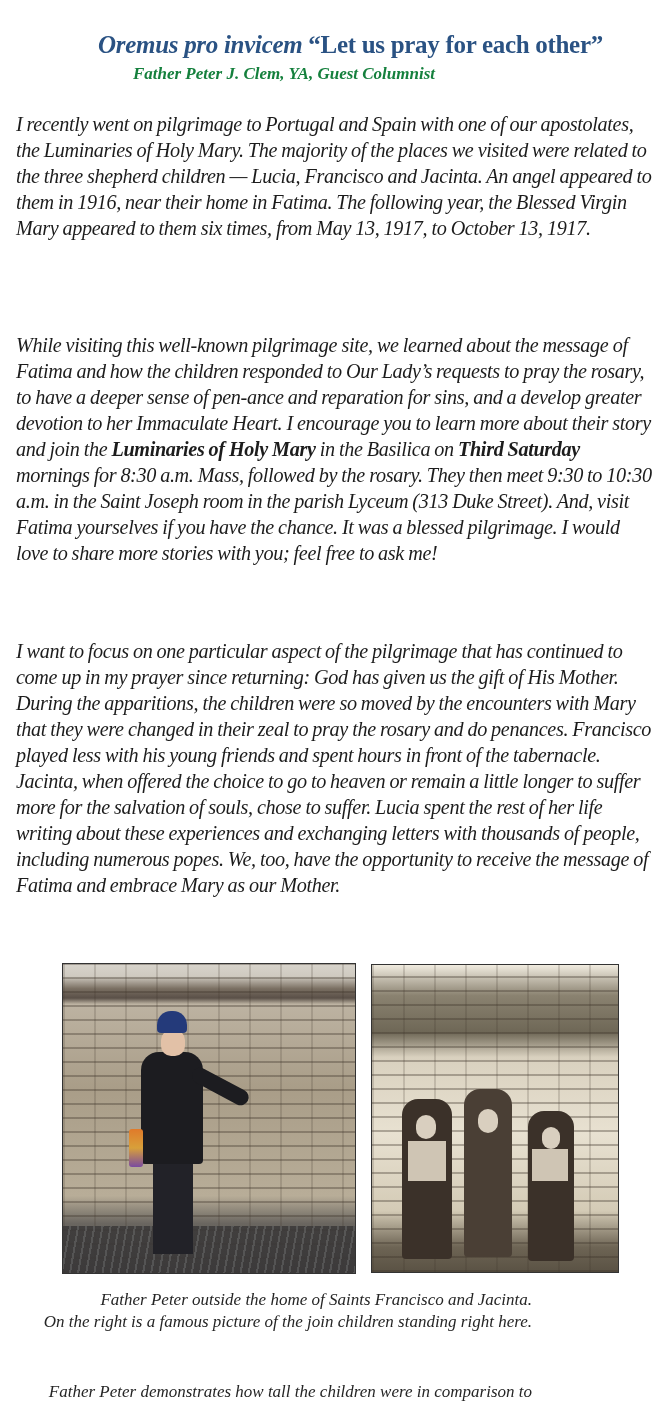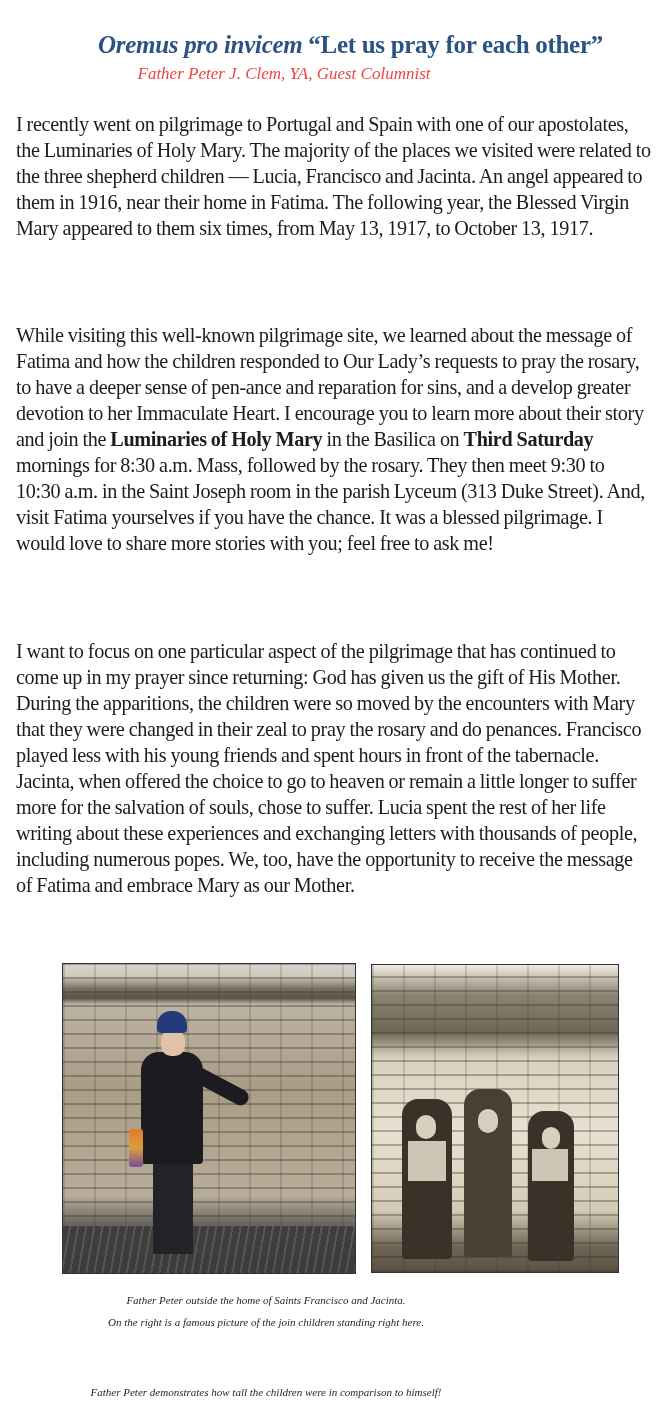--- a/index.html
+++ b/index.html
@@ -9,7 +9,7 @@
            font-size:25px; font-weight:bold; color:#2a5283; letter-spacing:-0.3px; line-height:30px;margin-left:40px; }
   .title .latin { font-style:italic; }
   .byline { position:absolute; left:0; top:64px; width:568px; text-align:center;
-            font-size:17px; font-style:italic; font-weight:normal; color:#ef4444; line-height:20px; }
+            font-size:17px; font-style:italic; font-weight:bold; color:#15803d; line-height:20px; }
   .para { position:absolute; left:16px; width:636px; font-size:20.2px; line-height:26px;
           letter-spacing:-0.35px; word-spacing:-0.5px; margin:0; }
   .p1 { top:111px; }

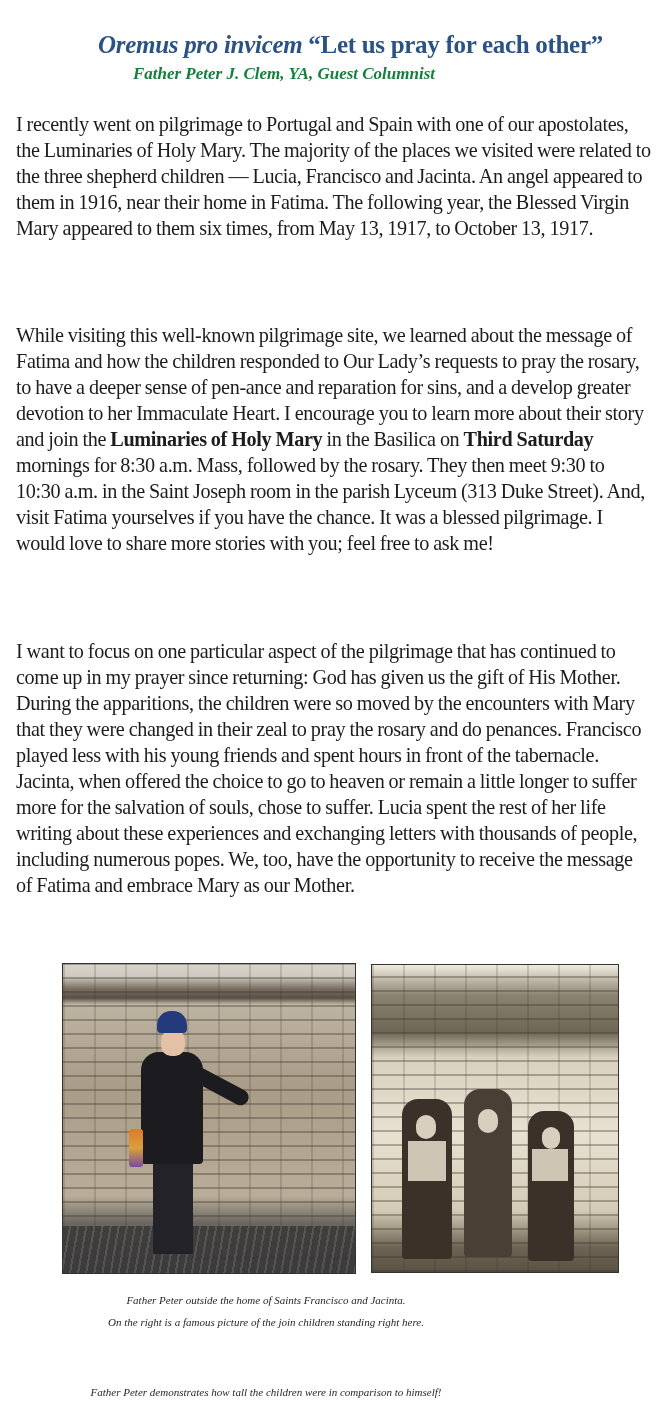--- a/index.html
+++ b/index.html
@@ -11,7 +11,7 @@
   .byline { position:absolute; left:0; top:64px; width:568px; text-align:center;
             font-size:17px; font-style:italic; font-weight:bold; color:#15803d; line-height:20px; }
   .para { position:absolute; left:16px; width:636px; font-size:20.2px; line-height:26px;
-          letter-spacing:-0.35px; word-spacing:-0.5px; margin:0; }
+          letter-spacing:-0.35px; word-spacing:-0.5px; margin:0;font-style:italic; }
   .p1 { top:111px; }
   .p2 { top:322px; }
   .p3 { top:638px; }

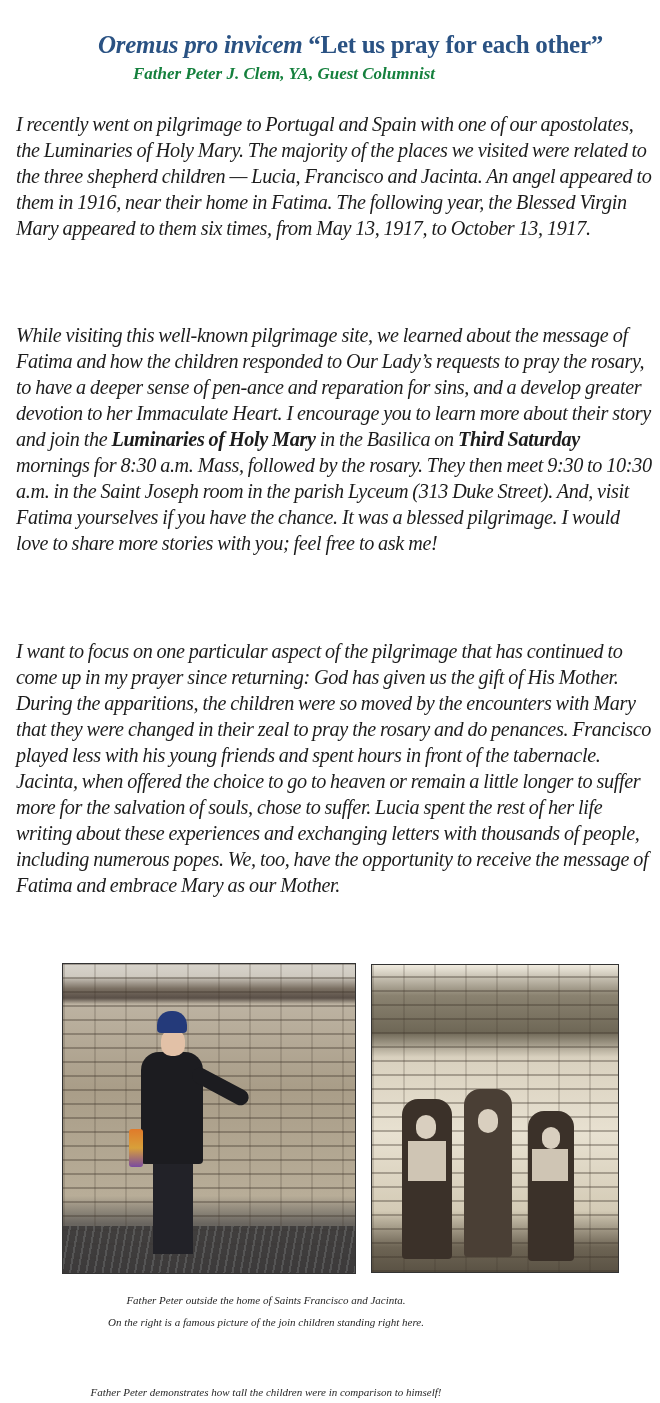--- a/index.html
+++ b/index.html
@@ -13,7 +13,7 @@
   .para { position:absolute; left:16px; width:636px; font-size:20.2px; line-height:26px;
           letter-spacing:-0.35px; word-spacing:-0.5px; margin:0;font-style:italic; }
   .p1 { top:111px; }
-  .p2 { top:322px; }
+  .p2 { top:332px; }
   .p3 { top:638px; }
   .para b { font-weight:bold; }
   .photo { position:absolute; border:1px solid #333; overflow:hidden; }

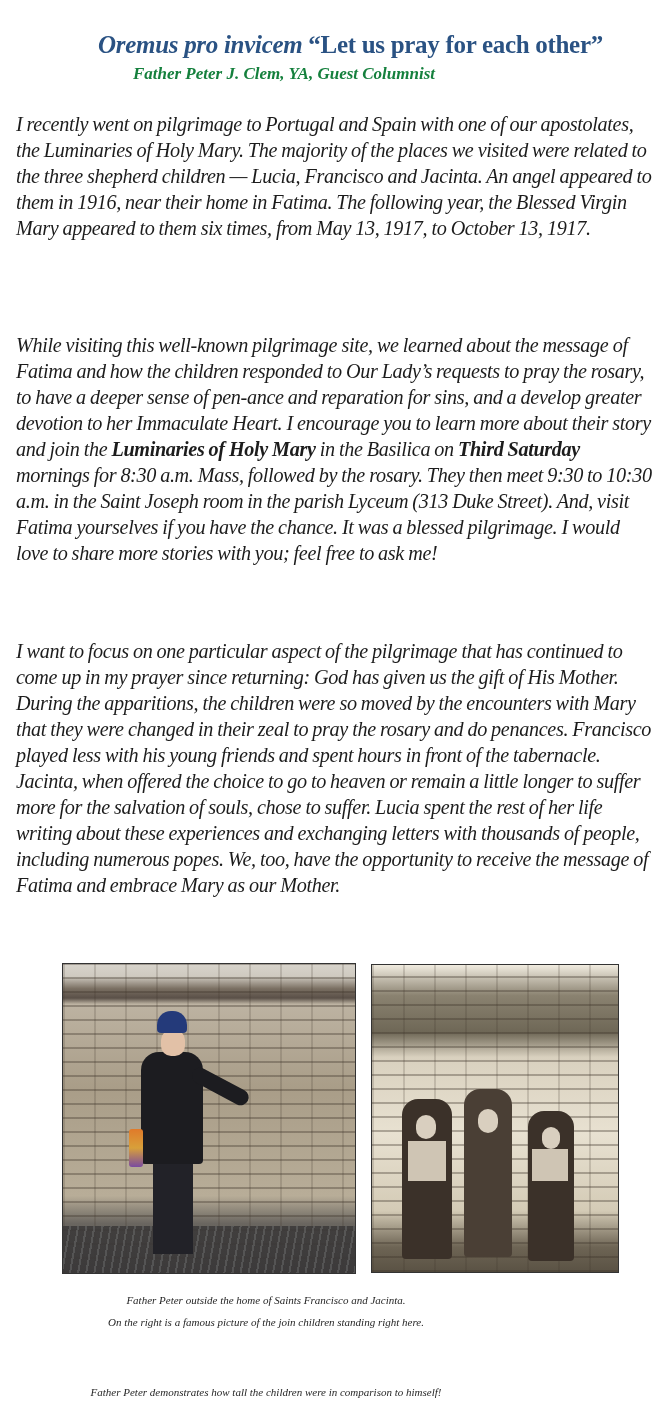--- a/index.html
+++ b/index.html
@@ -49,8 +49,8 @@
   .ch-shirt { background:#cfc5b4; }
   .cs1 { left:36px; top:176px; width:38px; height:40px; }
   .cs3 { left:160px; top:184px; width:36px; height:32px; }
-  .caption { position:absolute; left:0; width:532px; text-align:center; font-style:italic;
-             font-size:11px; line-height:22px; color:#262626; margin:0; }
+  .caption { position:absolute; left:0; width:532px; text-align:right; font-style:italic;
+             font-size:17px; line-height:22px; color:#262626; margin:0; }
   .c1 { top:1289px; } .c2 { top:1311px; } .c3 { top:1333px;margin-top:48px; }
 </style>
 </head>

